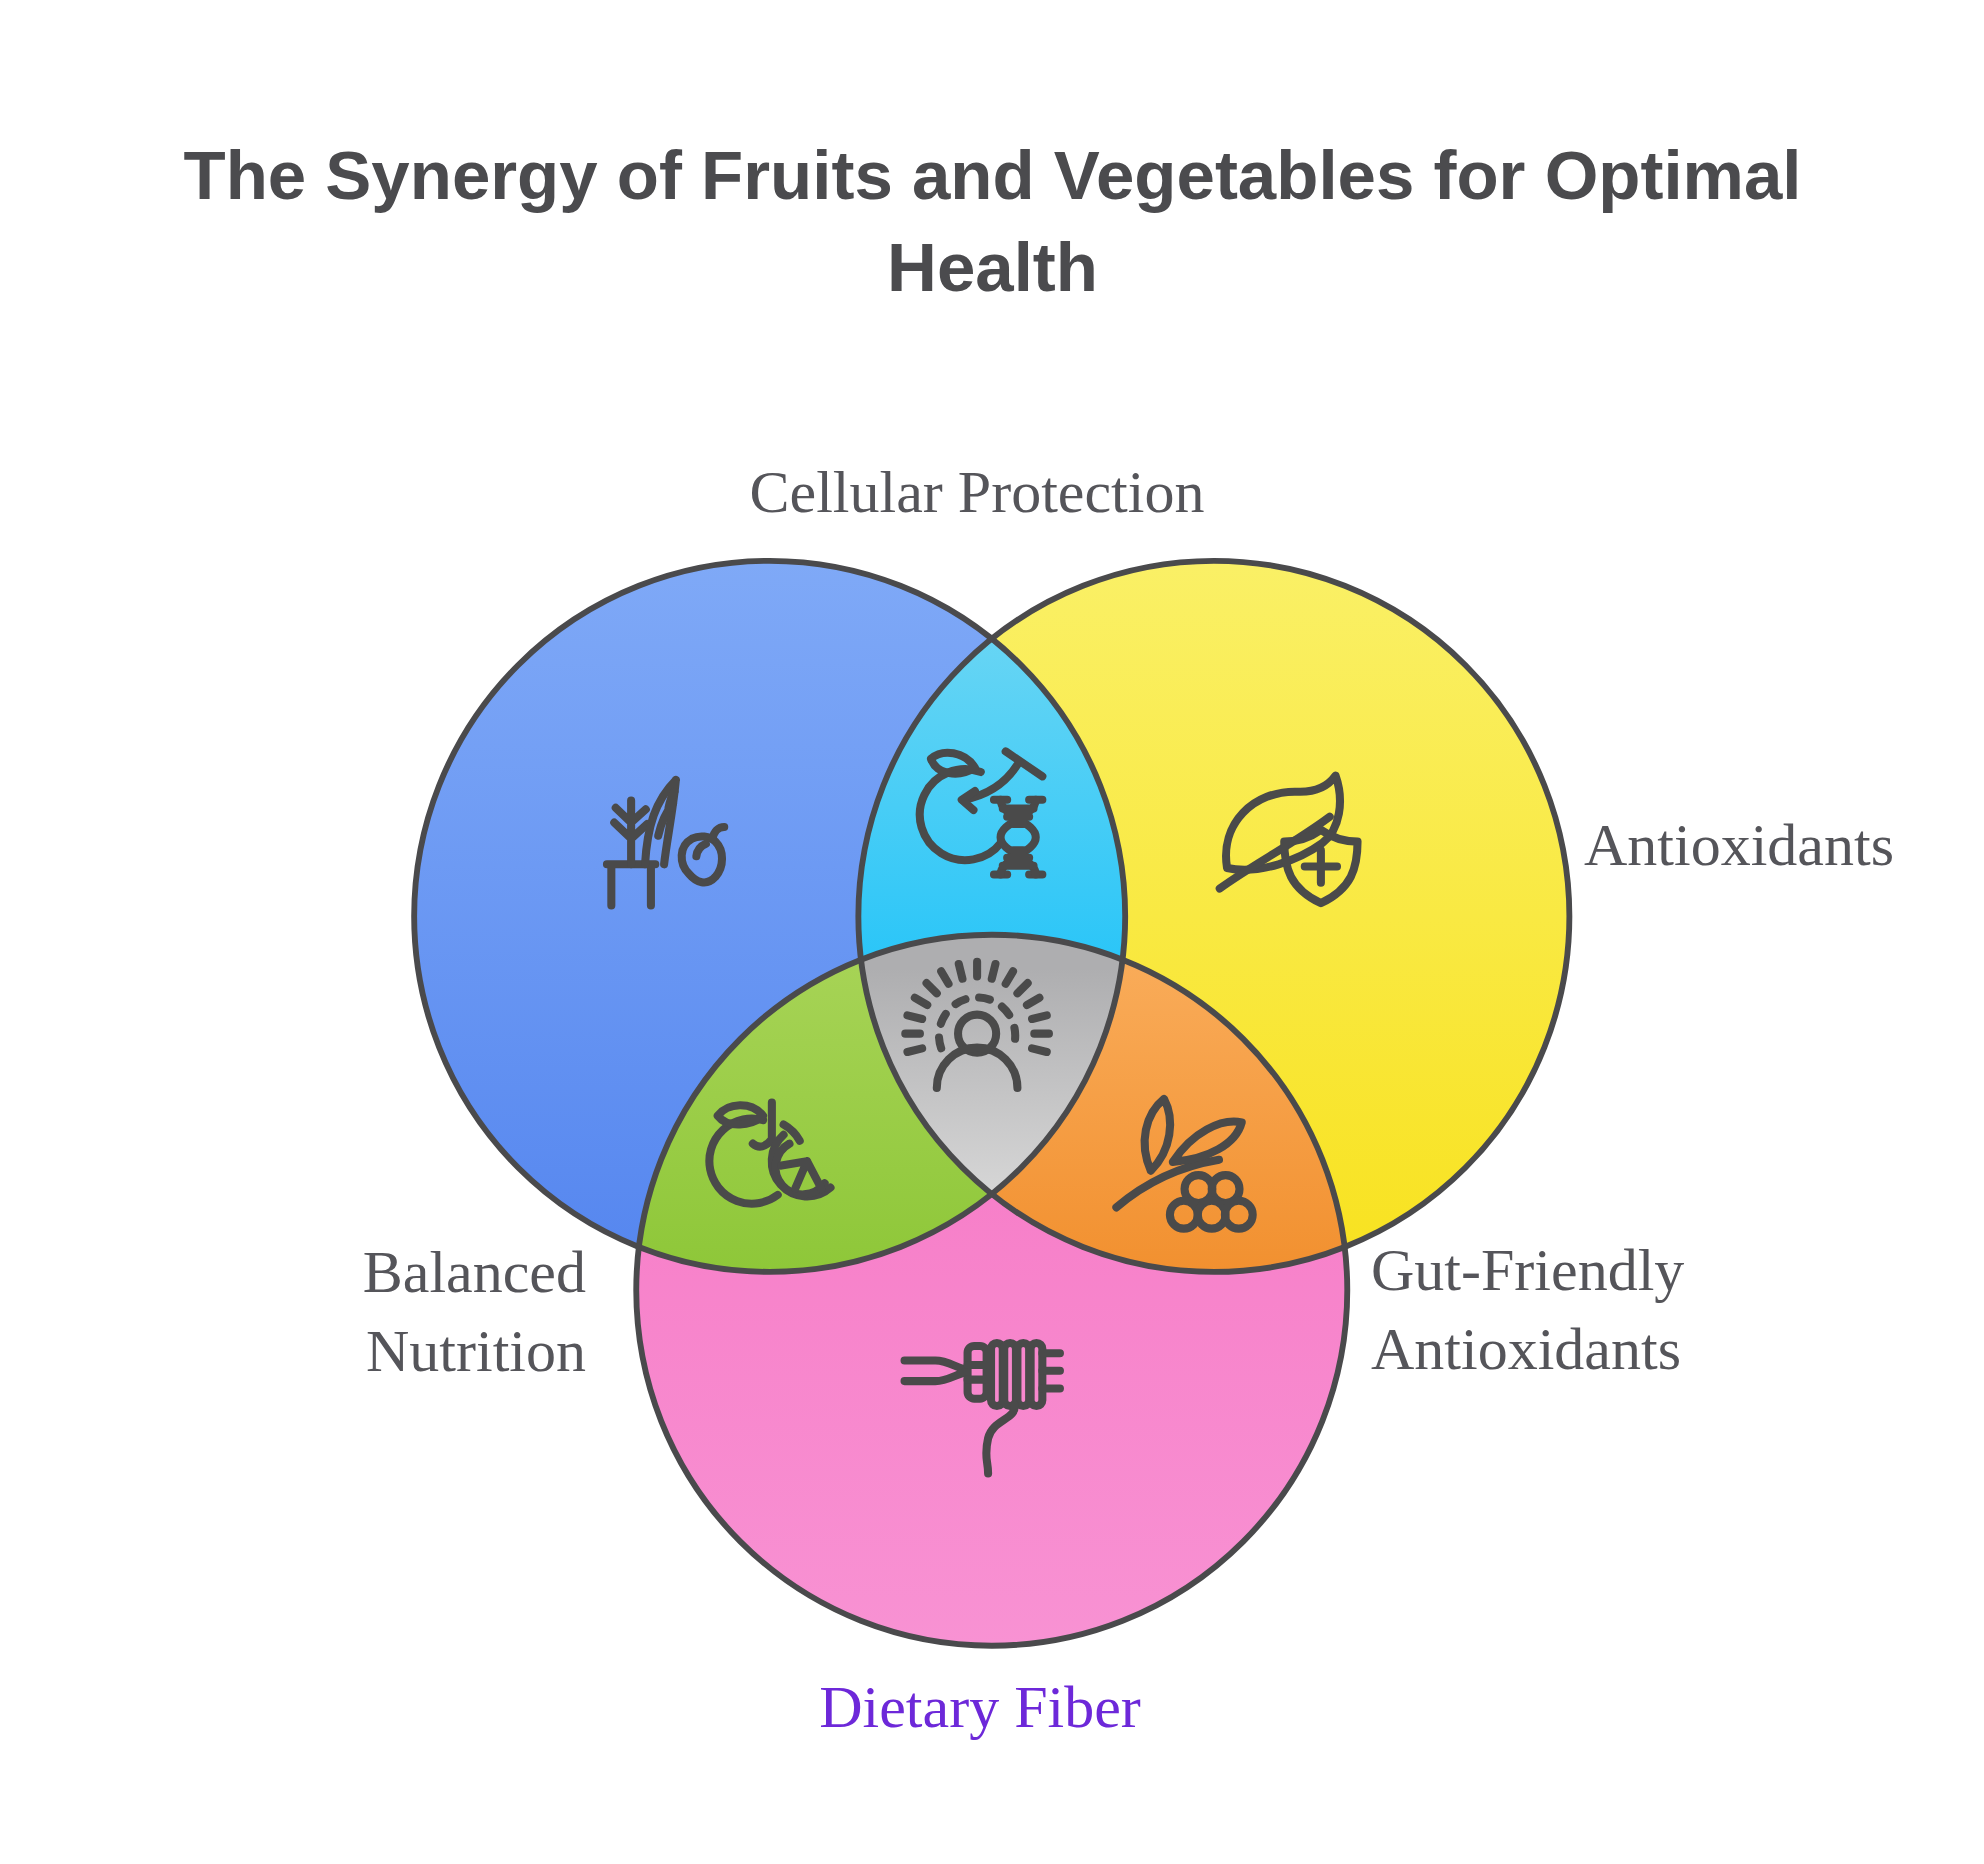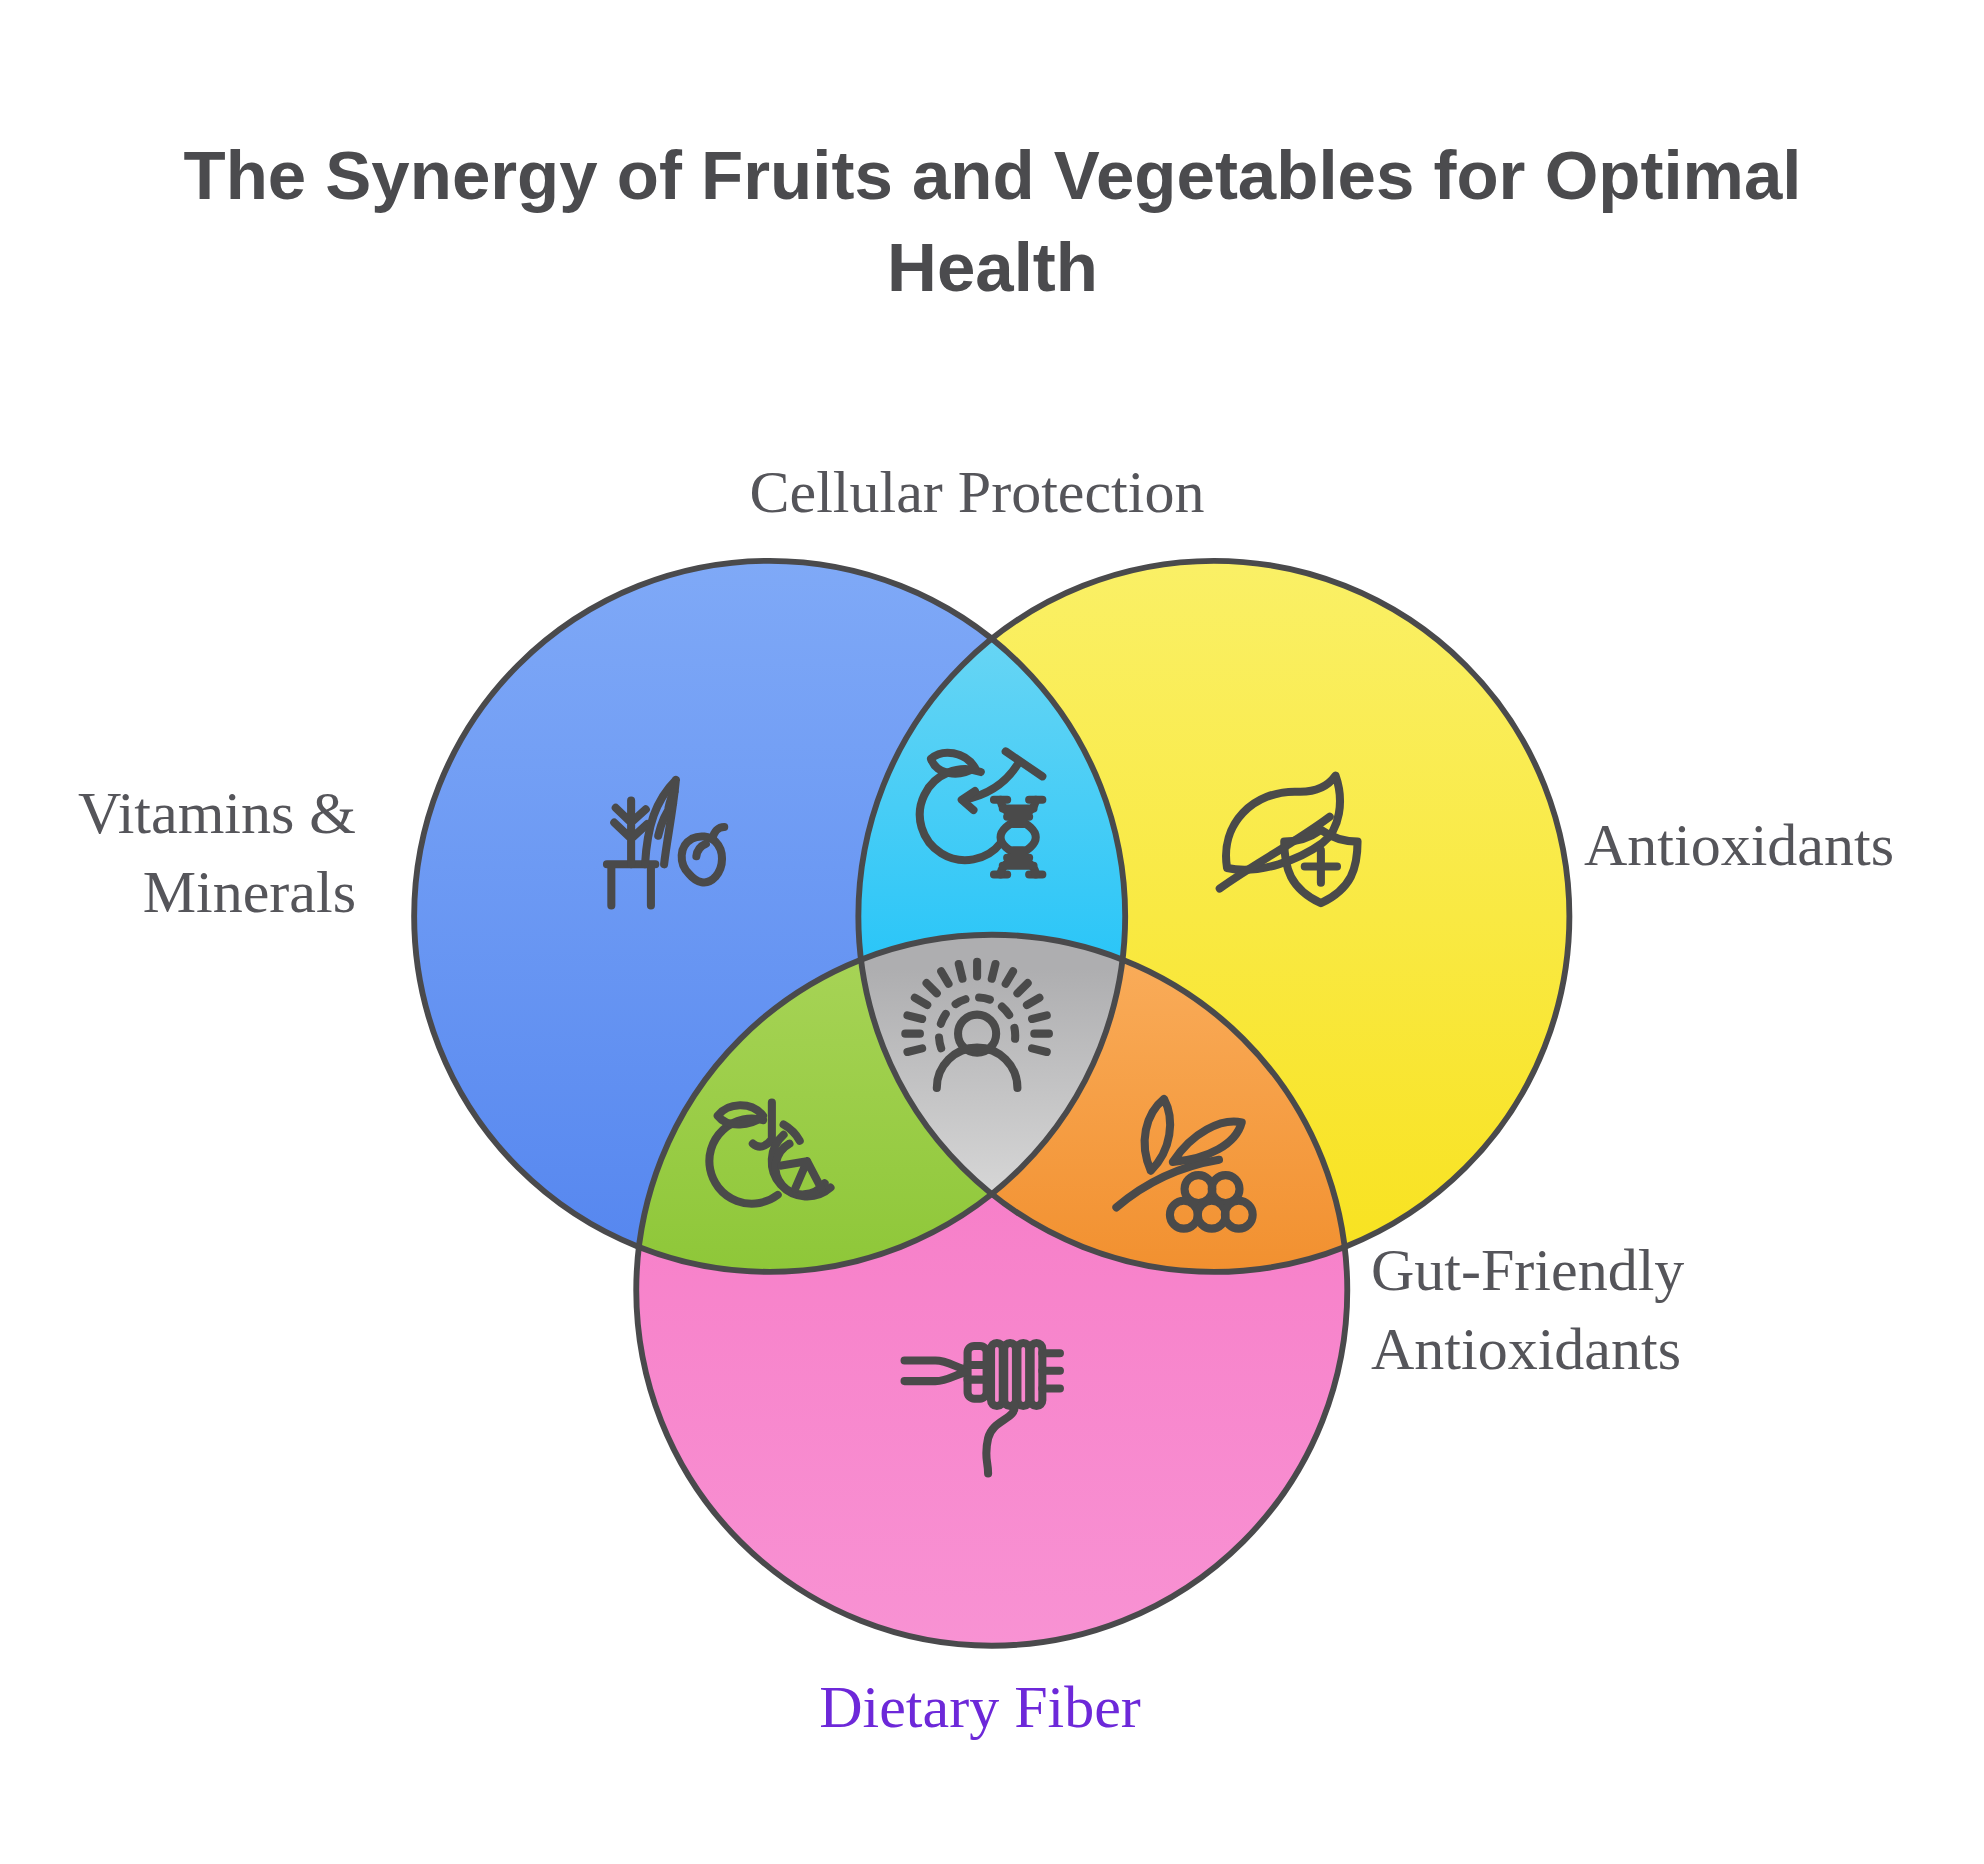--- a/index.html
+++ b/index.html
@@ -173,8 +173,6 @@
 
   <div class="lbl" id="lbl-cellular" style="color: rgb(85, 85, 90);">Cellular Protection</div>
 
-  <div class="lbl" id="lbl-vitamins" style="color: rgb(85, 85, 90);">Vitamins &amp;
-Minerals</div>
 
   <div class="lbl" id="lbl-antiox" style="color: rgb(85, 85, 90);">Antioxidants</div>
 

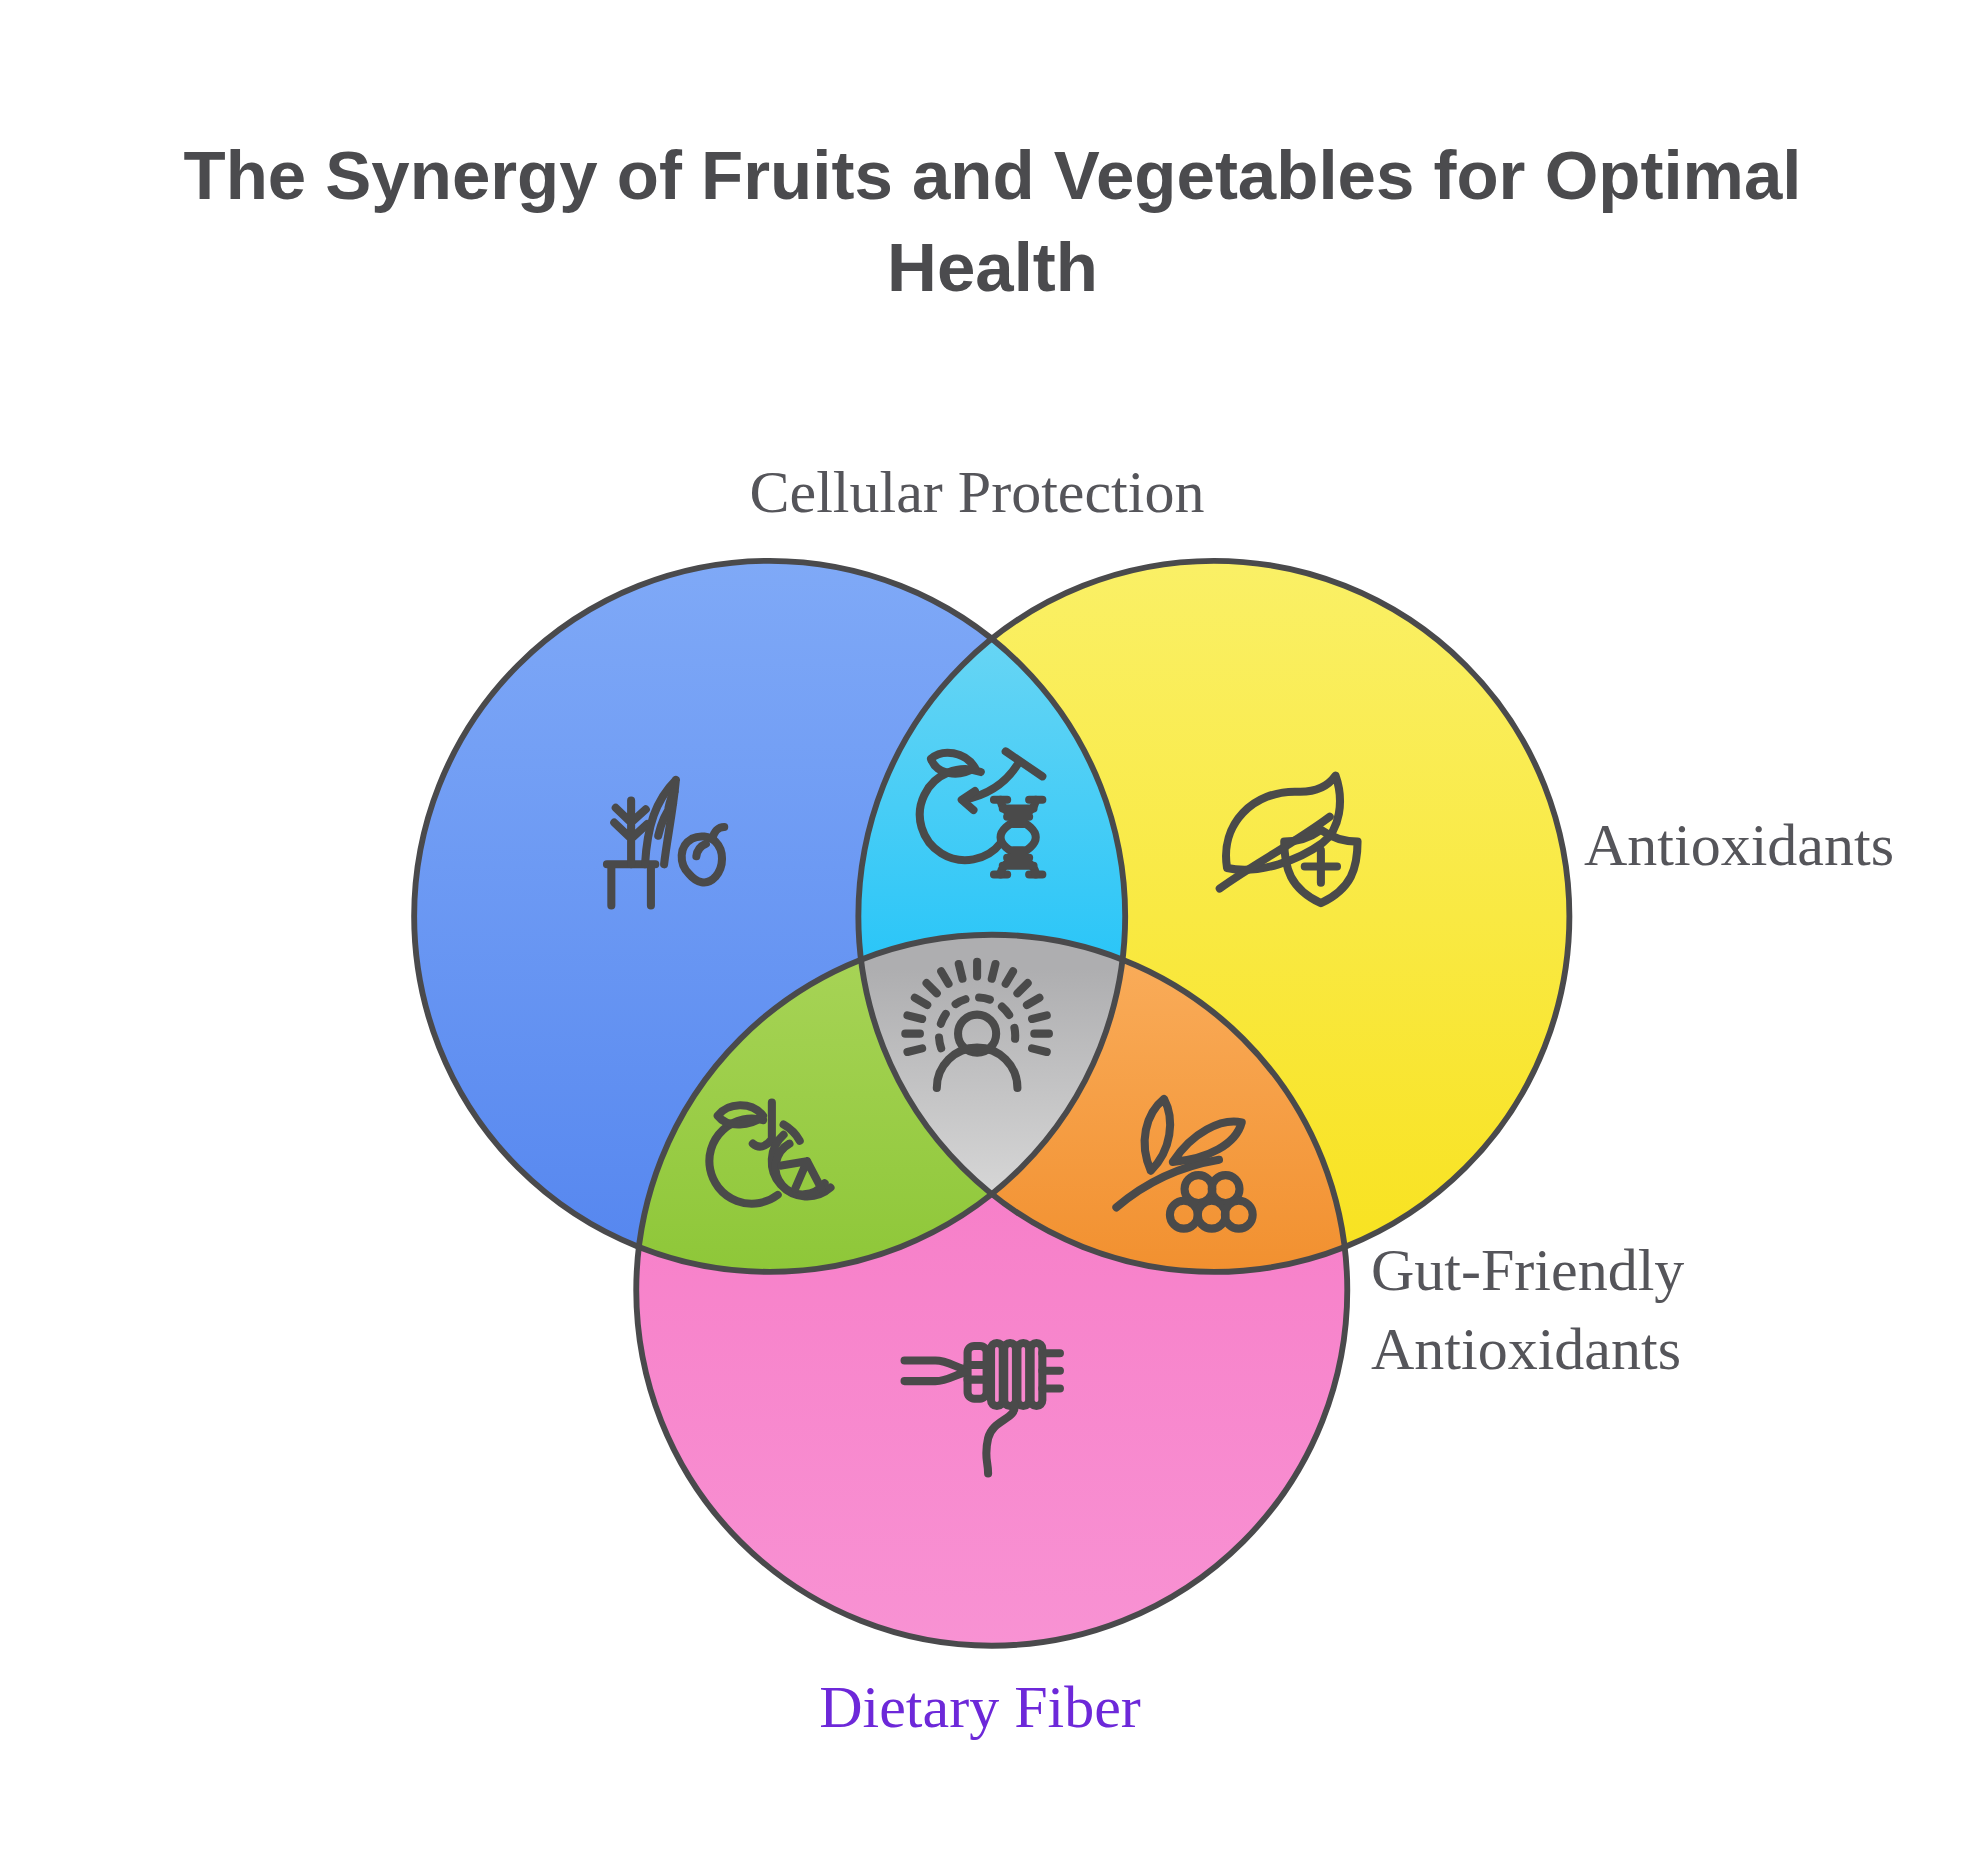--- a/index.html
+++ b/index.html
@@ -176,6 +176,8 @@
 
   <div class="lbl" id="lbl-antiox" style="color: rgb(85, 85, 90);">Antioxidants</div>
 
+  <div class="lbl" id="lbl-balanced" style="color: rgb(85, 85, 90);">Balanced
+Nutrition</div>
 
   <div class="lbl" id="lbl-gut" style="color: rgb(85, 85, 90);">Gut-Friendly
 Antioxidants</div>

